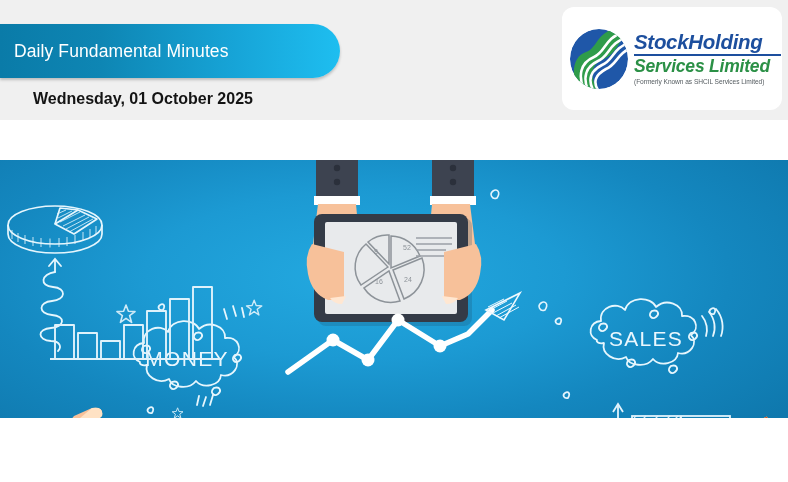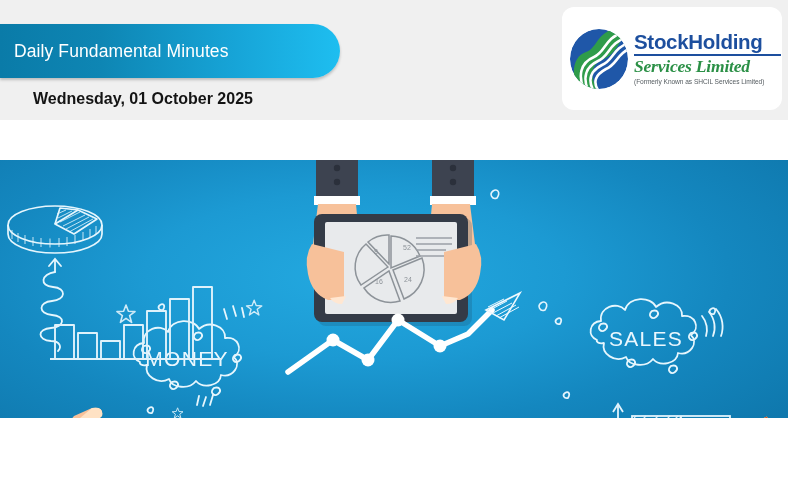--- a/index.html
+++ b/index.html
@@ -56,7 +56,7 @@
   .logo-text { margin-left: 4px; }
   .logo-line1 {
     color: #1d4f9e; font-size: 20.5px; font-weight: bold;
-    line-height: 1.02; letter-spacing: -0.3px;
+    font-style: italic; line-height: 1.02; letter-spacing: -0.3px;
     white-space: nowrap;
   }
   .logo-rule { height: 2px; background: #1d4f9e; margin: 1px 0 1px 0; width: 147px; }

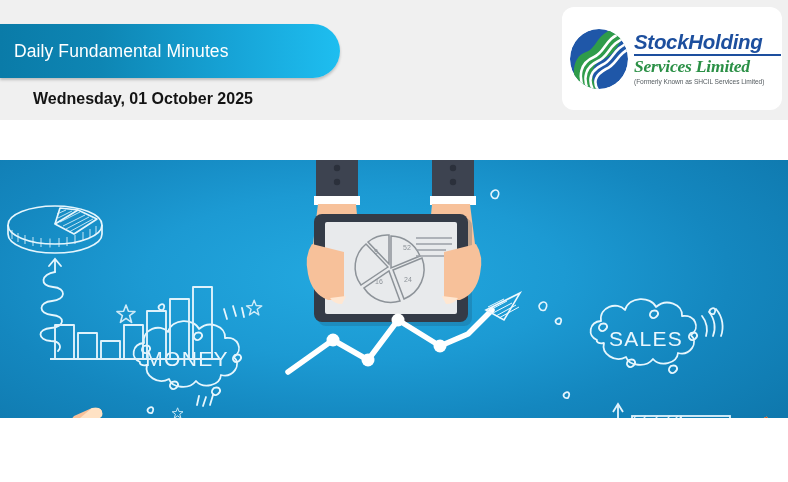--- a/index.html
+++ b/index.html
@@ -64,7 +64,6 @@
     color: #2b9046; font-size: 17.5px; font-weight: bold;
     font-style: italic; line-height: 1.05; letter-spacing: -0.2px;
     white-space: nowrap;
-    font-family: Liberation Serif, serif;
   }
   .logo-line3 {
     color: #555c60; font-size: 6.6px; margin-top: 2px;

